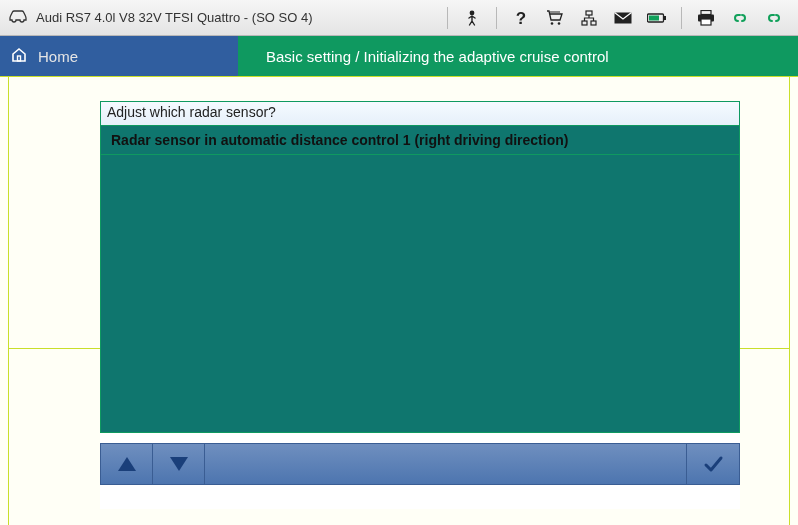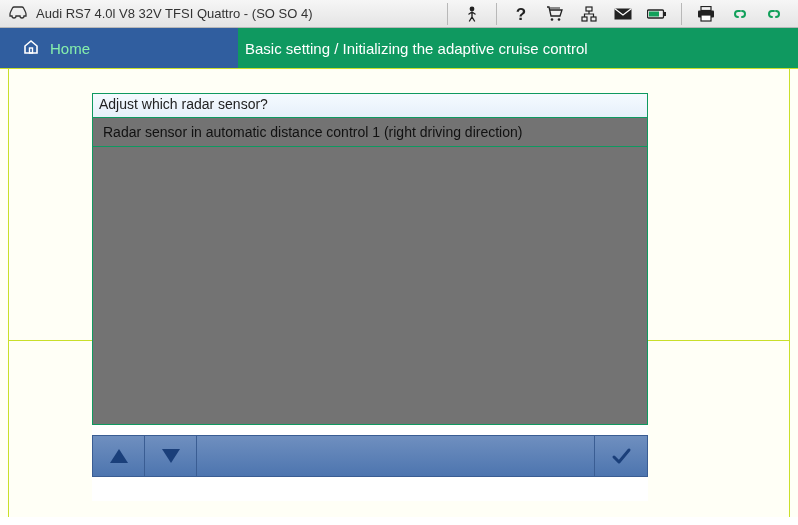--- a/index.html
+++ b/index.html
@@ -15,7 +15,7 @@
   }
   *{box-sizing:border-box;font-family:"Segoe UI",Arial,sans-serif;}
   html,body{margin:0;padding:0;width:798px;height:525px;overflow:hidden;background:#fff;}
-  .topbar{height:28px;background:linear-gradient(#f6f6f6,#e4e4e4);border-bottom:1px solid #b8b8b8;display:flex;align-items:center;padding:0 8px;color:#333;font-size:13px;}
+  .topbar{height:36px;background:linear-gradient(#f6f6f6,#e4e4e4);border-bottom:1px solid #b8b8b8;display:flex;align-items:center;padding:0 8px;color:#333;font-size:13px;}
   .topbar .car-icon{margin-right:8px;color:#333;}
   .topbar .title{flex:1;white-space:nowrap;}
   .topbar .tools{display:flex;align-items:center;gap:14px;padding-right:6px;}

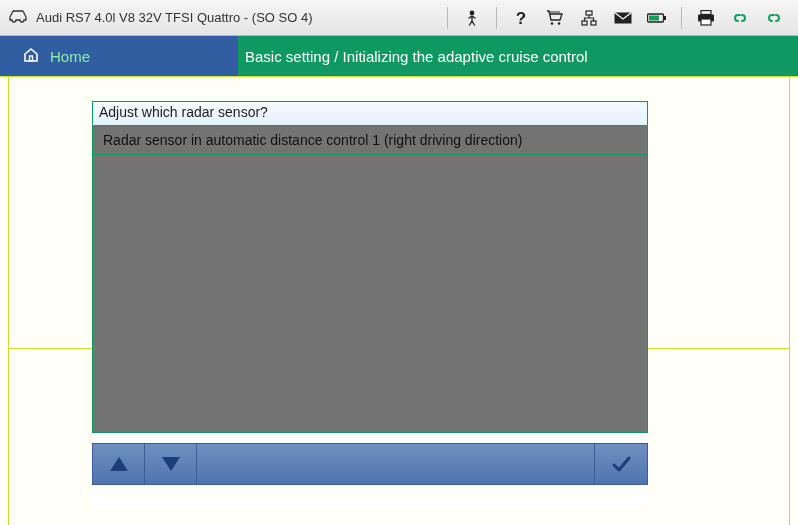--- a/index.html
+++ b/index.html
@@ -24,7 +24,7 @@
   .topbar .tools .sep{width:1px;height:22px;background:#b8b8b8;}
 
   .navrow{height:40px;display:flex;}
-  .home{width:238px;background:var(--blue);display:flex;align-items:center;color:#86efac;font-size:15px;padding-left:22px;cursor:pointer;}
+  .home{width:238px;background:var(--blue);display:flex;align-items:center;color:#e5e5e5;font-size:15px;padding-left:10px;cursor:pointer;}
   .home .ico{margin-right:10px;}
   .crumb{flex:1;background:var(--green);display:flex;align-items:center;color:#fff;font-size:15px;padding-left:7px;}
 

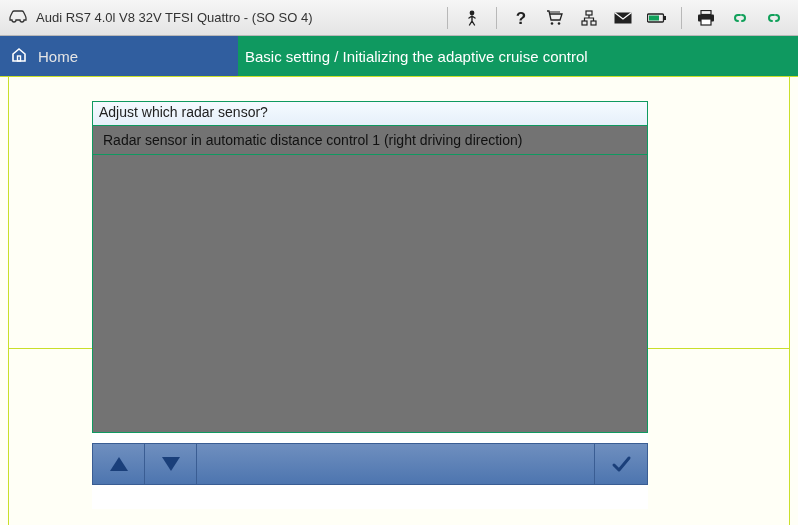--- a/index.html
+++ b/index.html
@@ -26,7 +26,7 @@
   .navrow{height:40px;display:flex;}
   .home{width:238px;background:var(--blue);display:flex;align-items:center;color:#e5e5e5;font-size:15px;padding-left:10px;cursor:pointer;}
   .home .ico{margin-right:10px;}
-  .crumb{flex:1;background:var(--green);display:flex;align-items:center;color:#fff;font-size:15px;padding-left:7px;}
+  .crumb{flex:1;background:var(--green);display:flex;align-items:center;color:#fff;font-size:15px;padding-left:28px;}
 
   .bg{position:relative;height:449px;background:#fffff6;border-top:1px solid var(--lime);}
   .bg::before{content:"";position:absolute;left:0;top:0;width:8px;height:100%;background:#fffff6;border-right:1px solid var(--lime);}

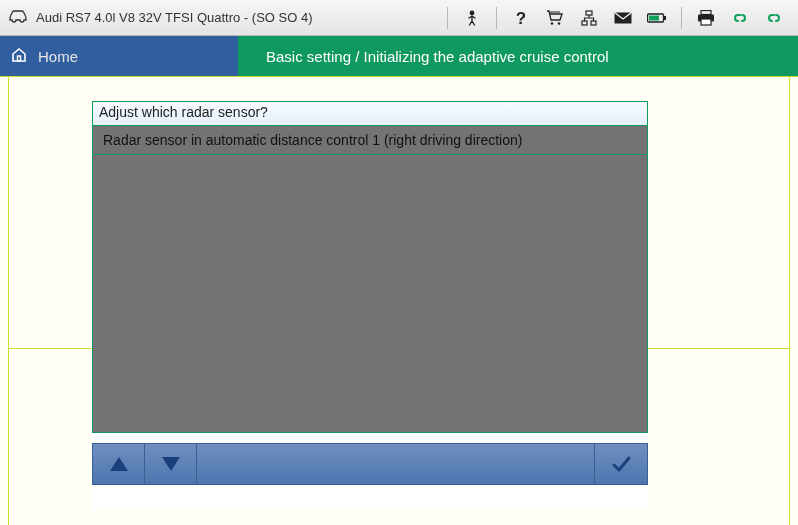--- a/index.html
+++ b/index.html
@@ -33,7 +33,7 @@
   .bg::after{content:"";position:absolute;right:0;top:0;width:8px;height:100%;background:#fffff6;border-left:1px solid var(--lime);}
   .hline{position:absolute;left:8px;right:8px;top:271px;height:0;border-top:1px solid var(--lime);}
 
-  .card{position:absolute;left:92px;top:24px;width:556px;height:408px;background:#fff;}
+  .card{position:absolute;left:100px;top:24px;width:640px;height:408px;background:#fff;}
   .q{height:24px;border:1px solid var(--green);border-bottom:none;background:linear-gradient(#f5faff,#e6f0fa);font-size:14px;padding:2px 6px;color:#222;}
   .list{height:308px;border:1px solid var(--green);background:#737373;overflow:hidden;}
   .list .opt{padding:6px 10px;font-size:14px;color:#111;cursor:pointer;}

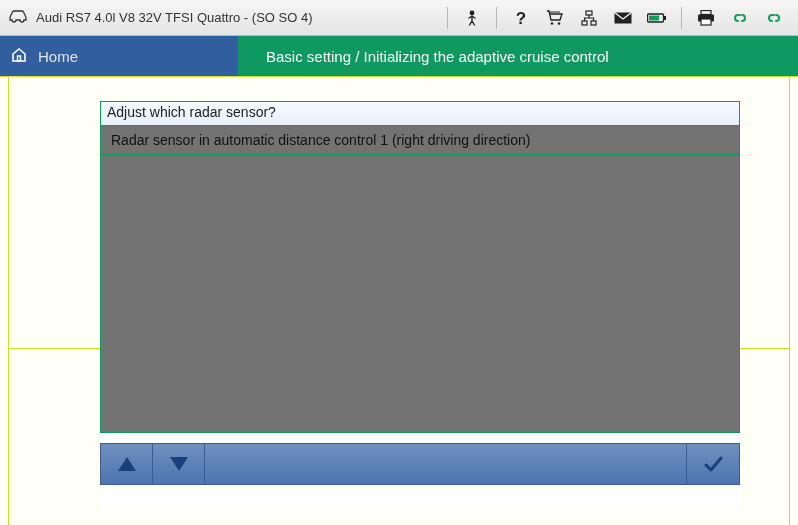--- a/index.html
+++ b/index.html
@@ -35,7 +35,7 @@
 
   .card{position:absolute;left:100px;top:24px;width:640px;height:408px;background:#fff;}
   .q{height:24px;border:1px solid var(--green);border-bottom:none;background:linear-gradient(#f5faff,#e6f0fa);font-size:14px;padding:2px 6px;color:#222;}
-  .list{height:308px;border:1px solid var(--green);background:#737373;overflow:hidden;}
+  .list{height:308px;border:1px solid var(--green);background:#0f766e;overflow:hidden;font-weight:bold;}
   .list .opt{padding:6px 10px;font-size:14px;color:#111;cursor:pointer;}
   .list .sep{height:1px;background:var(--green);margin:0;}
   .list .opt.selected{background:var(--green);color:#fff;border-top:1px solid #0a7346;border-bottom:1px solid #0a7346;}

